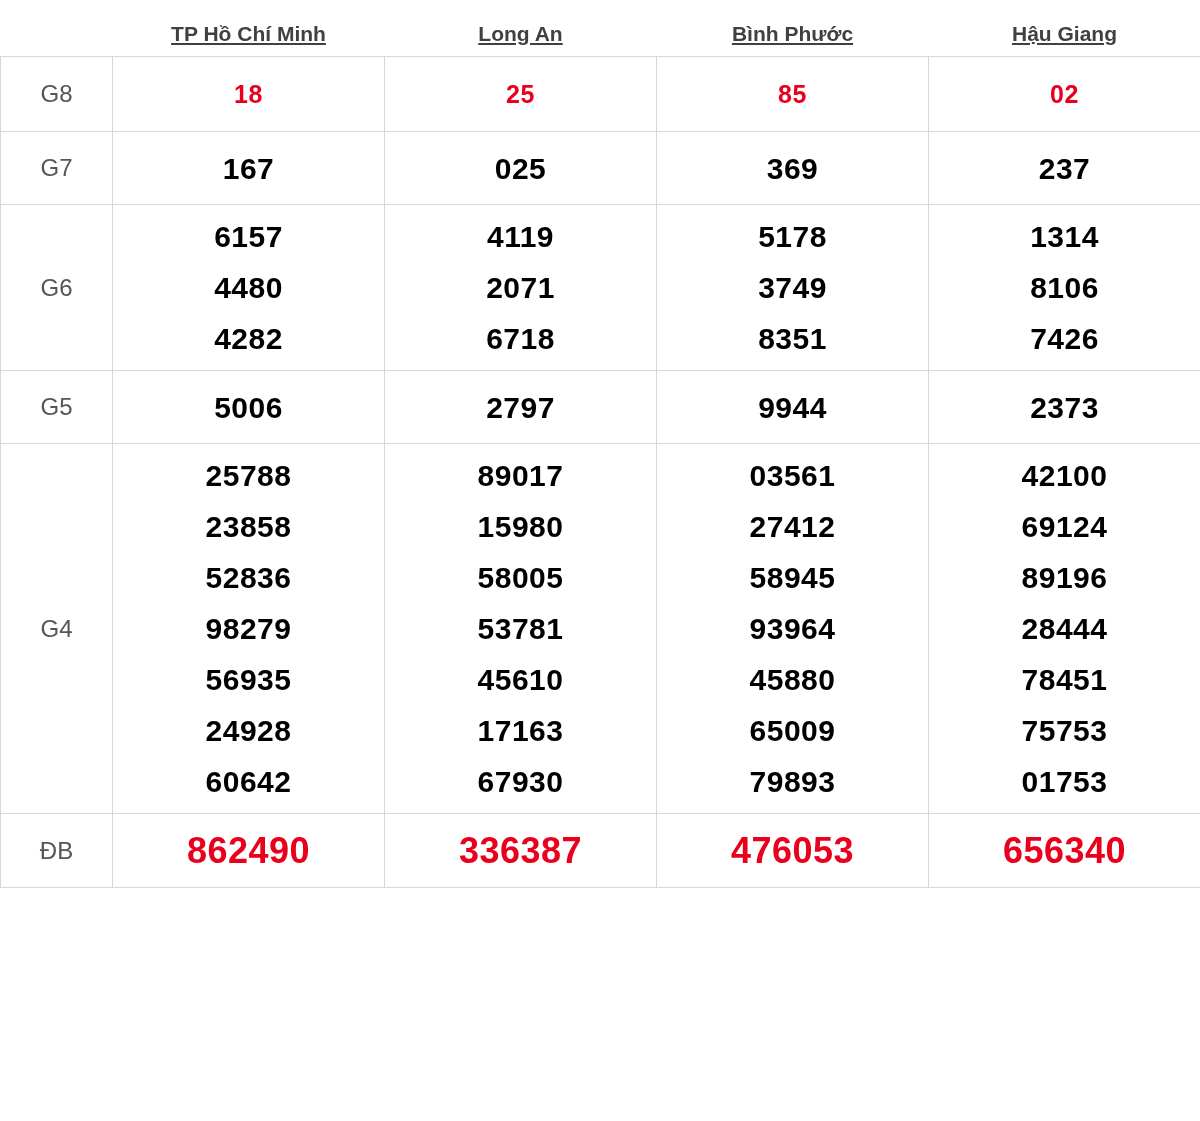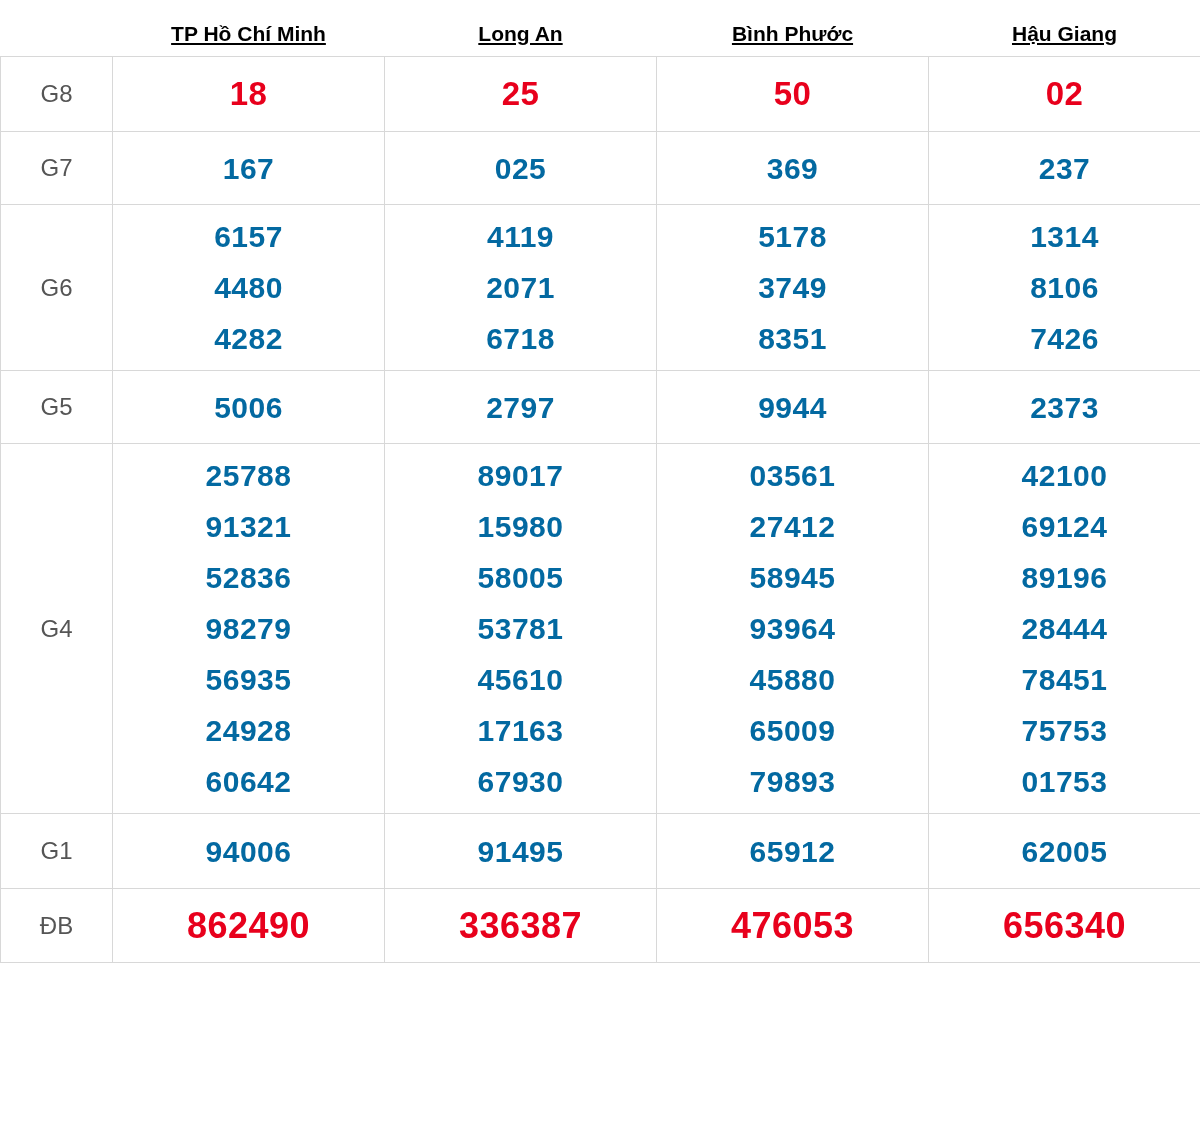--- a/index.html
+++ b/index.html
@@ -34,7 +34,7 @@
   }
   thead th.corner { border: none; }
   thead th a {
-    color: #000000;
+    color: #404040;
   }
 
   tbody td {

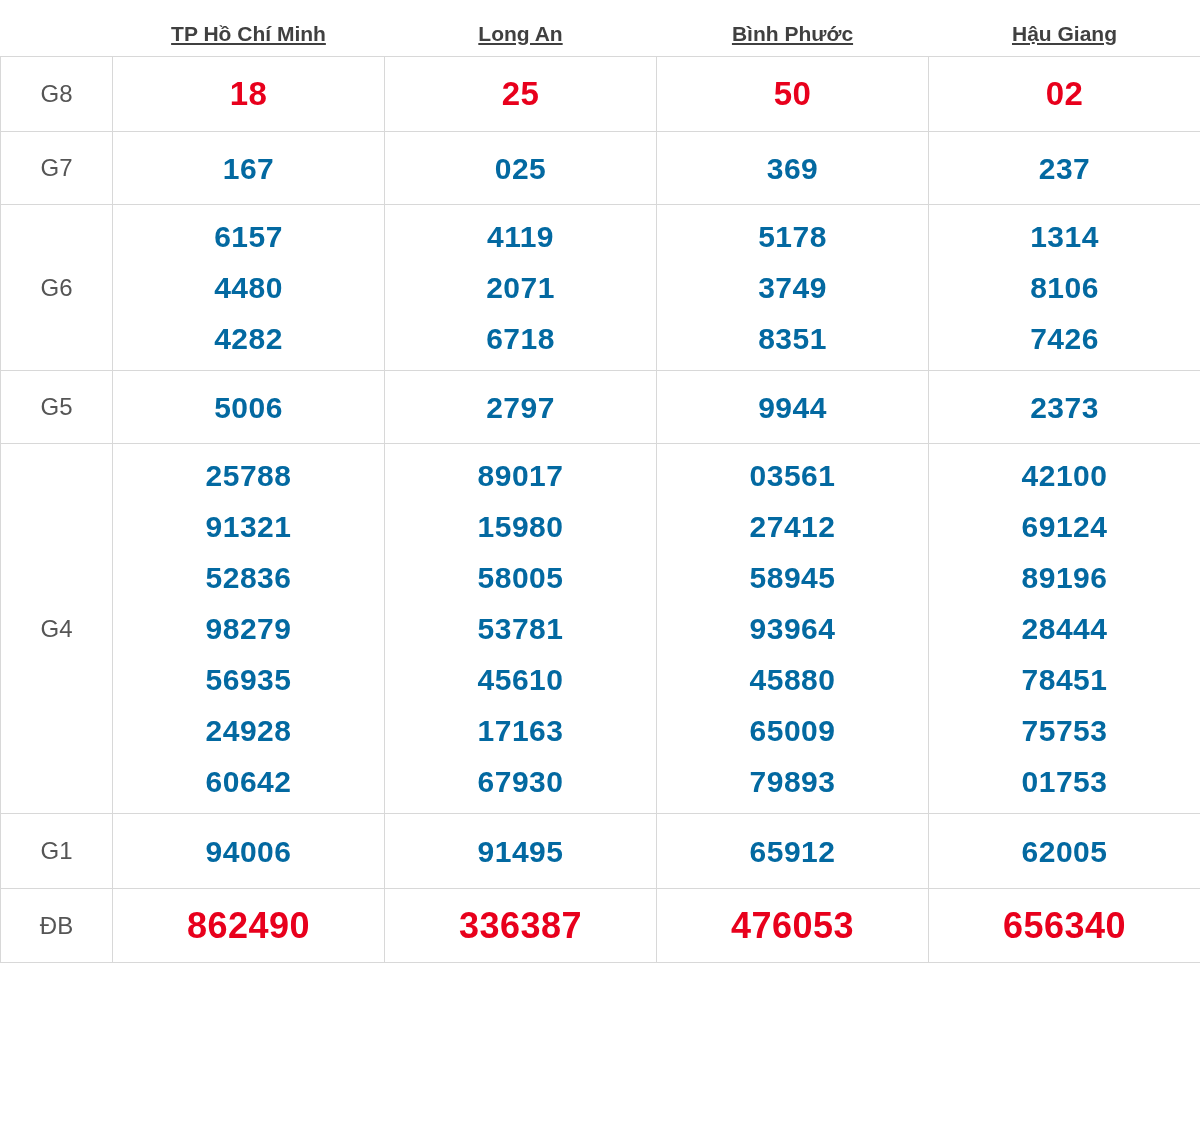--- a/index.html
+++ b/index.html
@@ -55,7 +55,7 @@
   }
   tbody td.red {
     color: #e8001c;
-    font-size: 33px;
+    font-size: 25px;
   }
   tbody td.db {
     color: #e8001c;

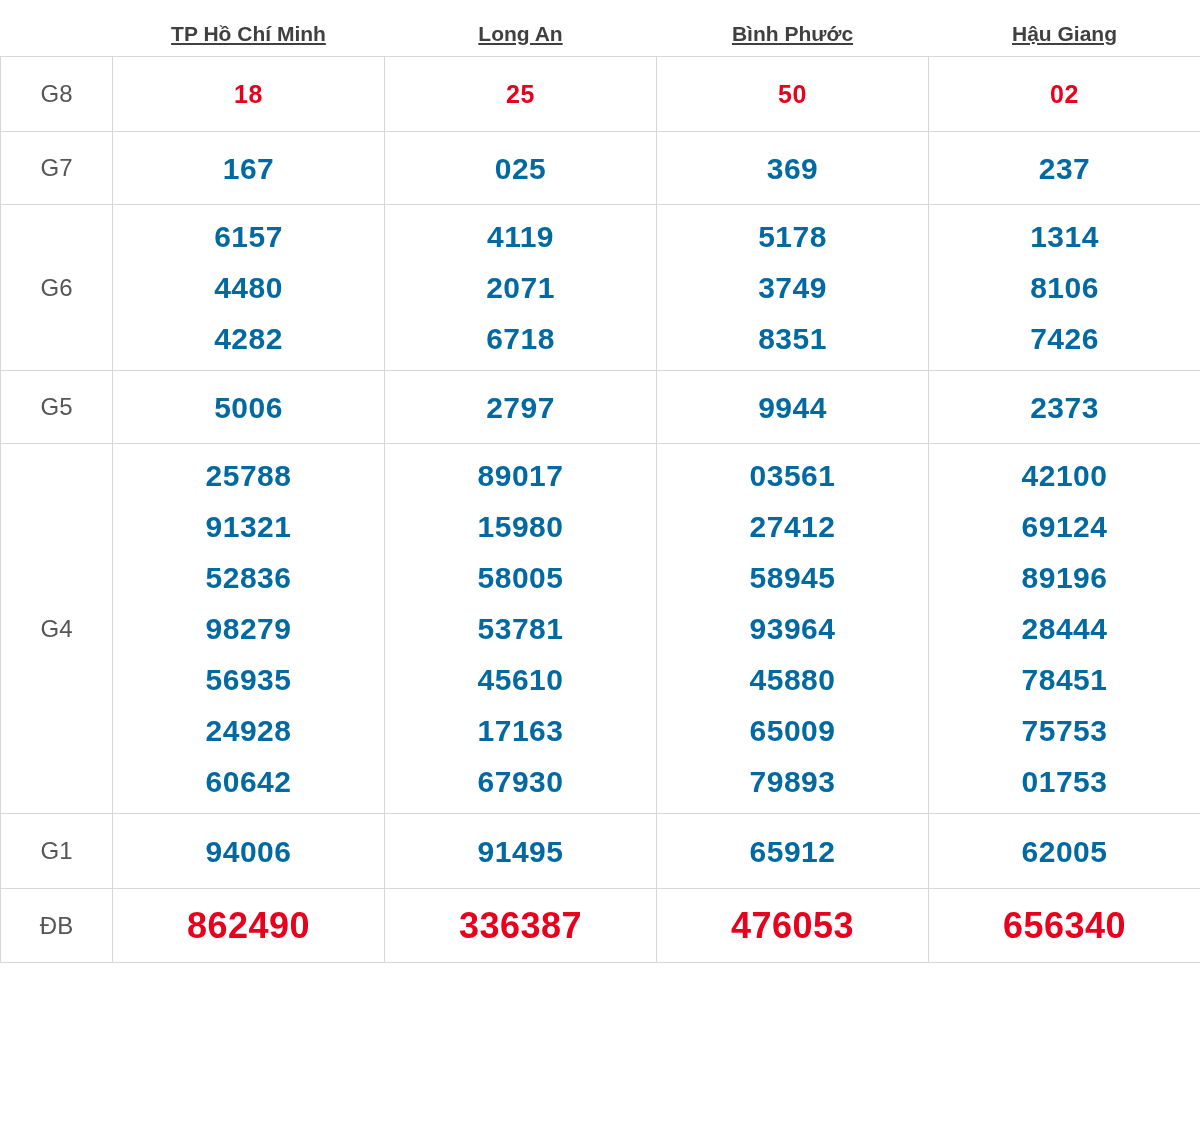--- a/index.html
+++ b/index.html
@@ -109,7 +109,7 @@
           <span class="num-line">25</span>
         </td>
         <td class="red">
-          <span class="num-line">50</span>
+          <span class="num-line">85</span>
         </td>
         <td class="red">
           <span class="num-line">02</span>

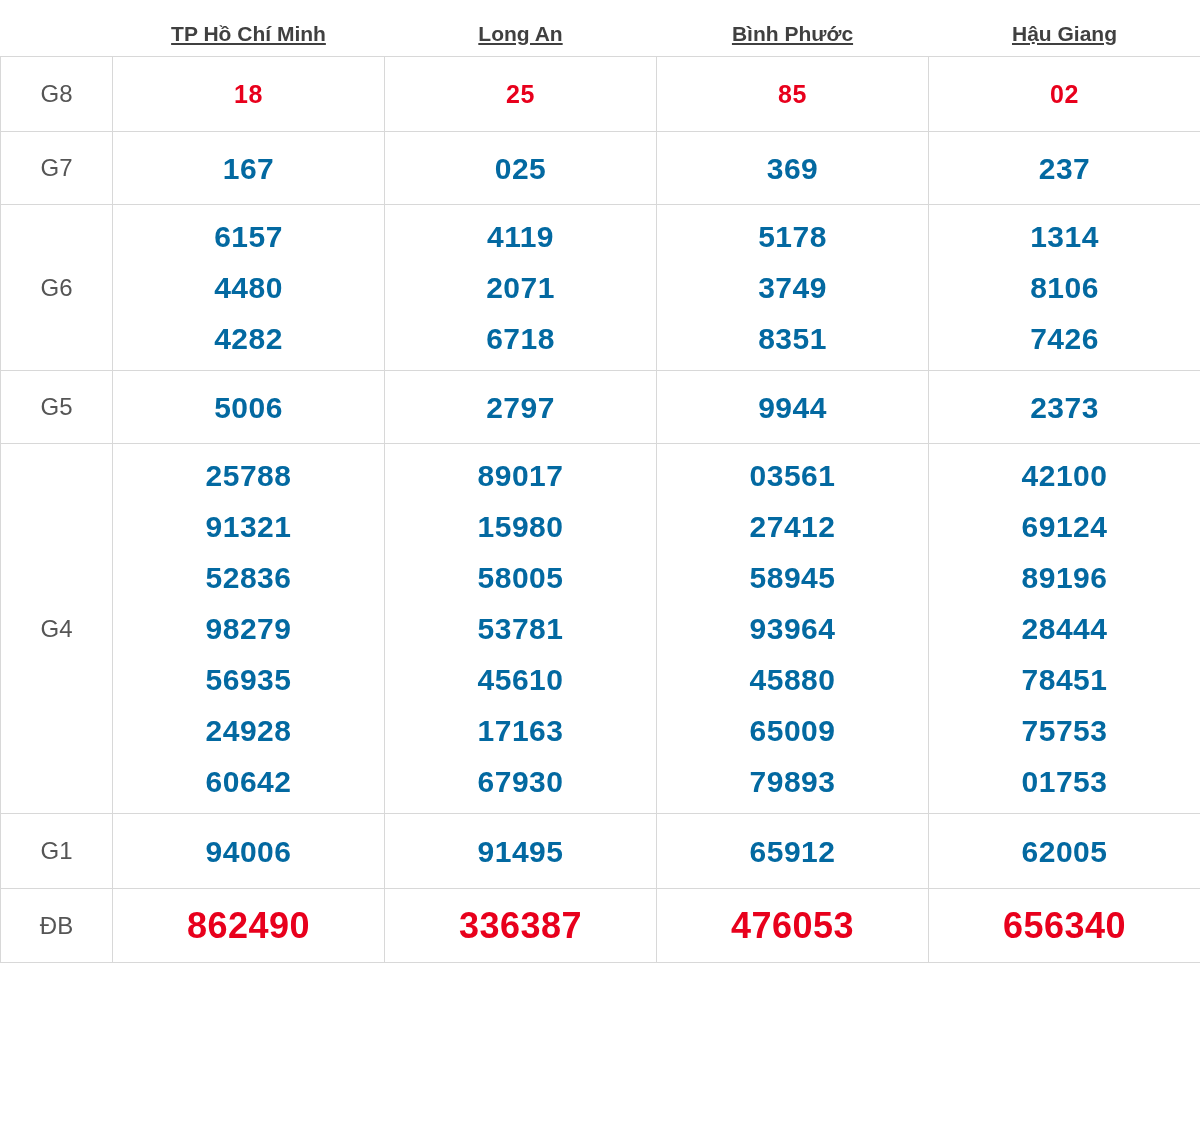--- a/index.html
+++ b/index.html
@@ -43,7 +43,7 @@
     vertical-align: middle;
     font-size: 30px;
     font-weight: bold;
-    color: #0369a1;
+    color: #000000;
     padding: 6px 0;
     letter-spacing: 0.5px;
   }

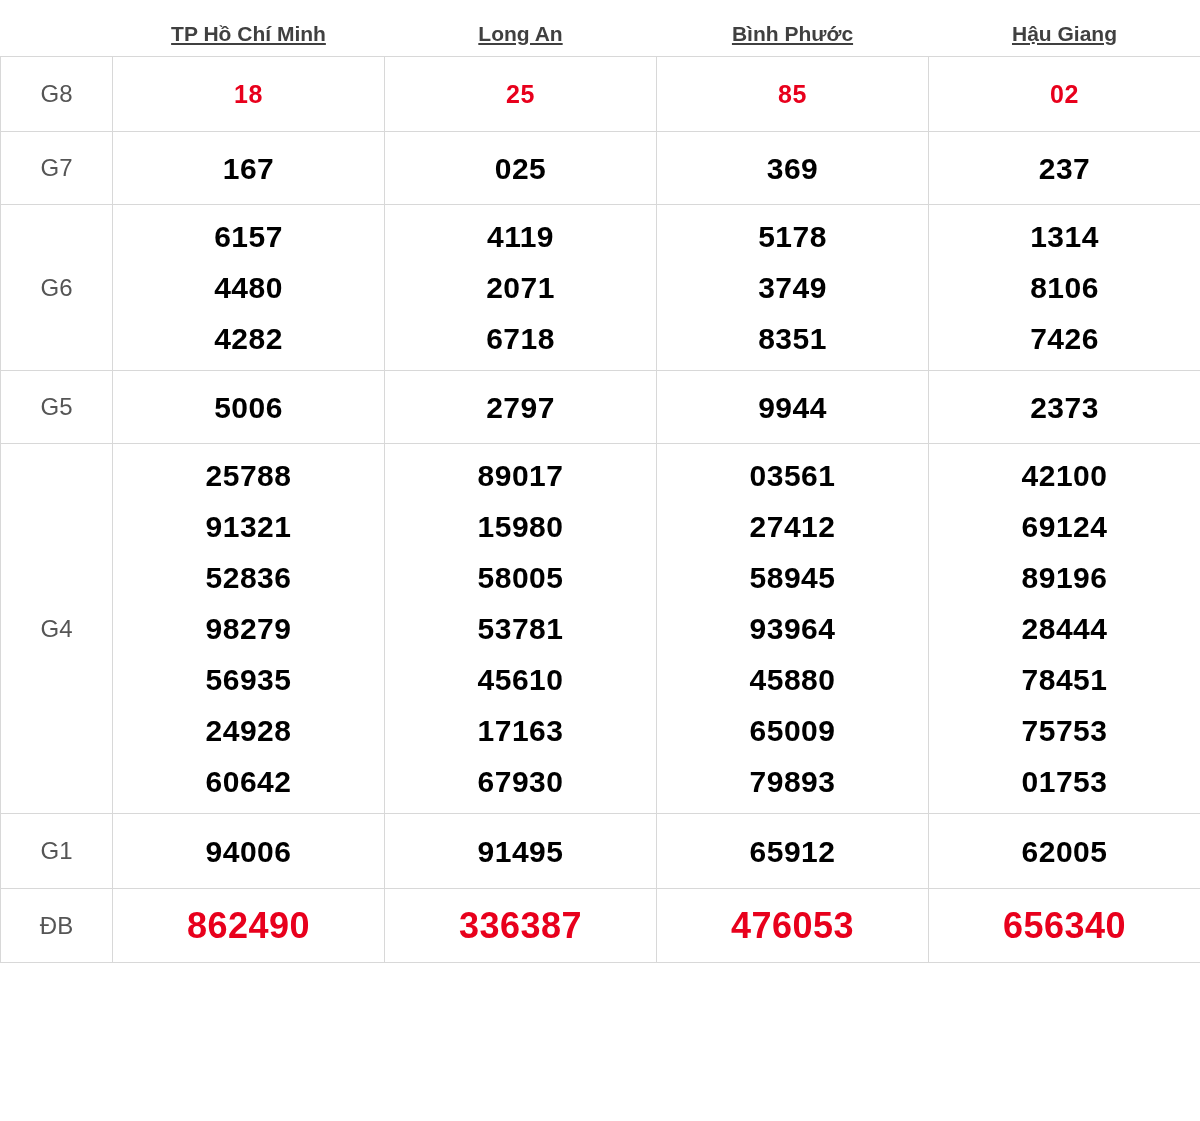--- a/index.html
+++ b/index.html
@@ -172,7 +172,7 @@
         <td class="label">G4</td>
         <td>
           <span class="num-line">25788</span>
-          <span class="num-line">91321</span>
+          <span class="num-line">23858</span>
           <span class="num-line">52836</span>
           <span class="num-line">98279</span>
           <span class="num-line">56935</span>

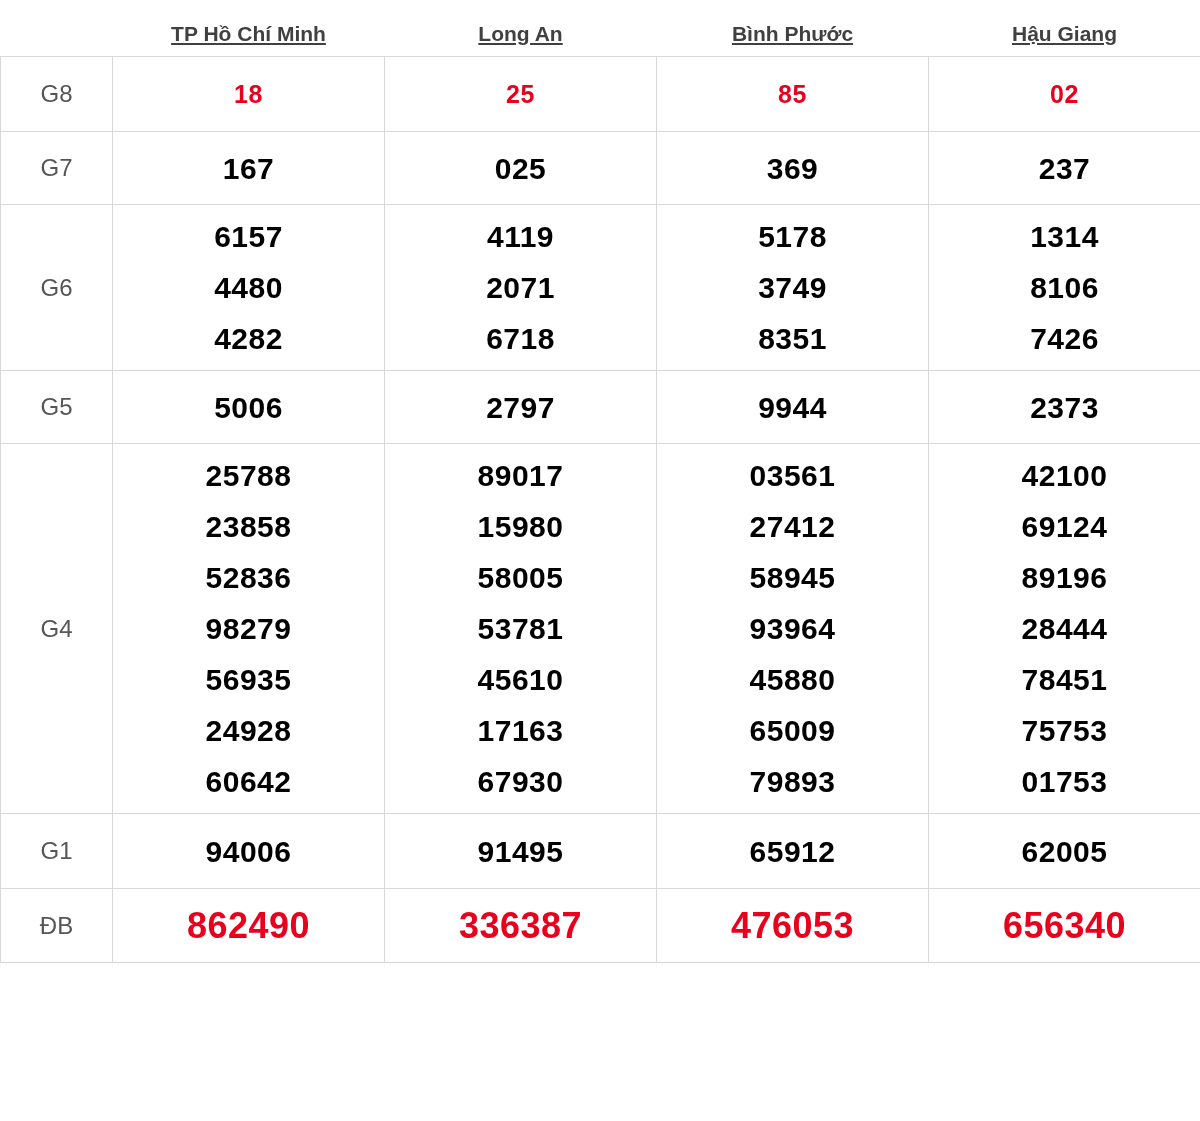--- a/index.html
+++ b/index.html
@@ -207,21 +207,6 @@
           <span class="num-line">01753</span>
         </td>
       </tr>
-      <tr class="g1">
-        <td class="label">G1</td>
-        <td>
-          <span class="num-line">94006</span>
-        </td>
-        <td>
-          <span class="num-line">91495</span>
-        </td>
-        <td>
-          <span class="num-line">65912</span>
-        </td>
-        <td>
-          <span class="num-line">62005</span>
-        </td>
-      </tr>
       <tr class="b">
         <td class="label">ĐB</td>
         <td class="db">

